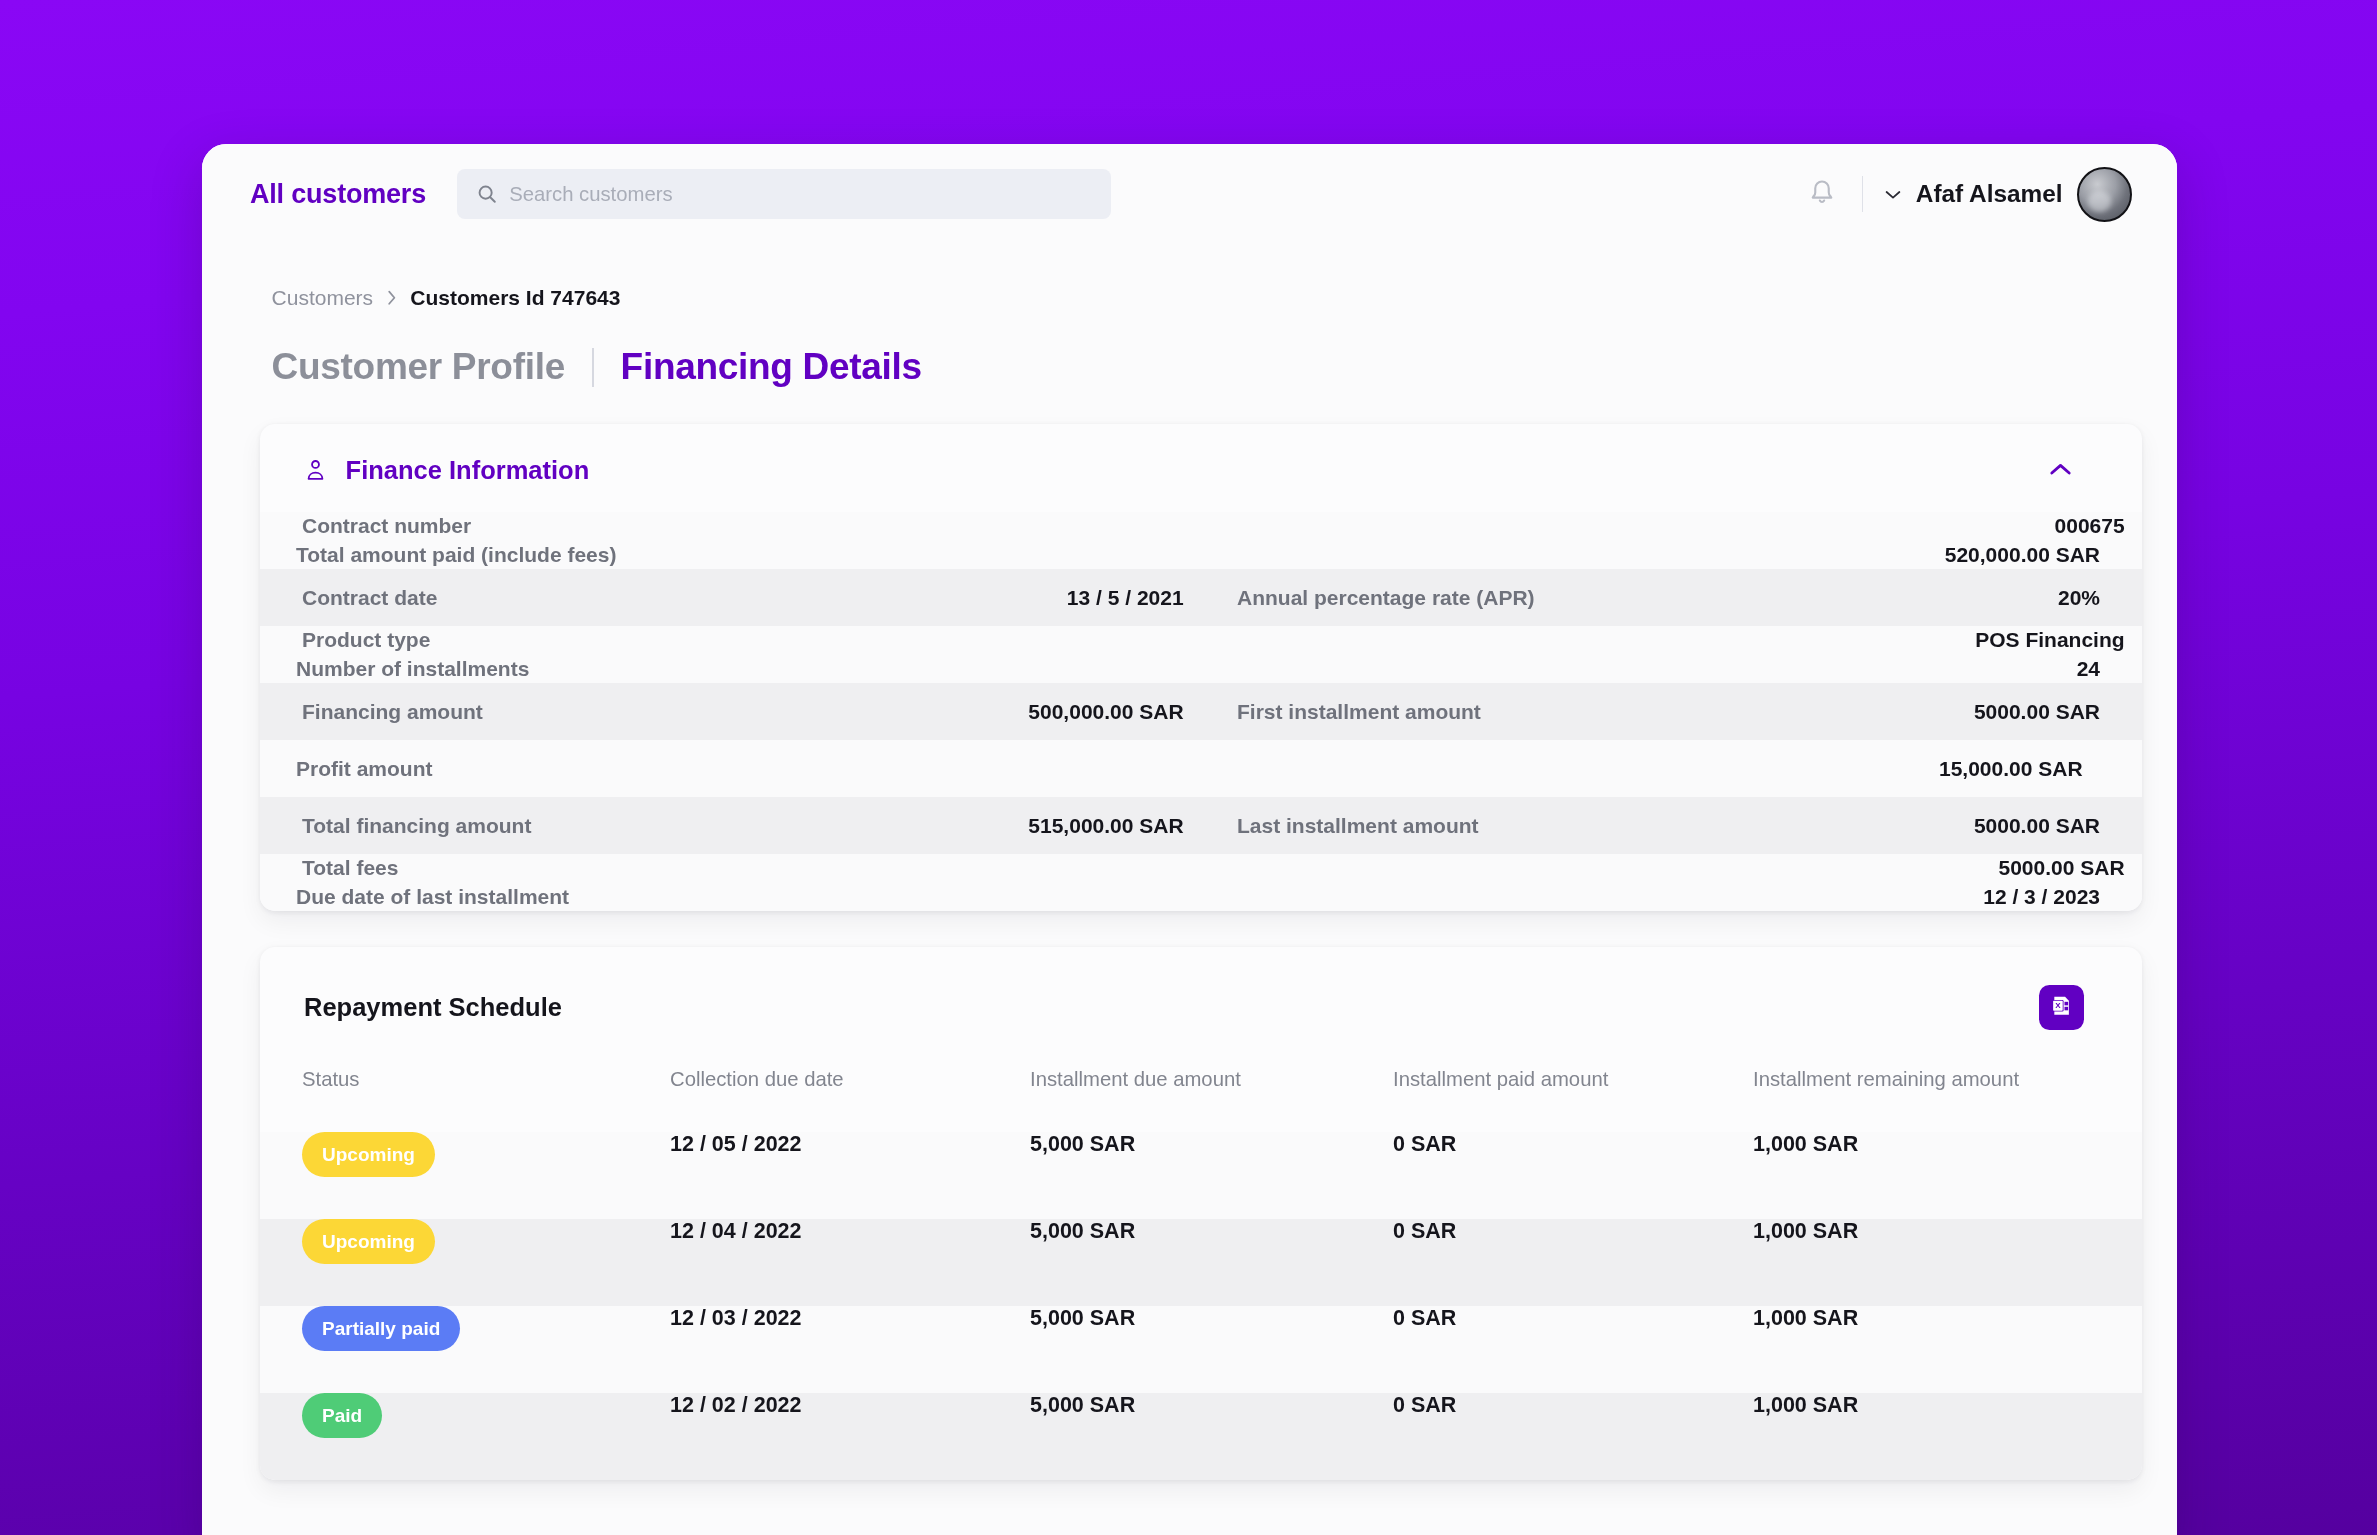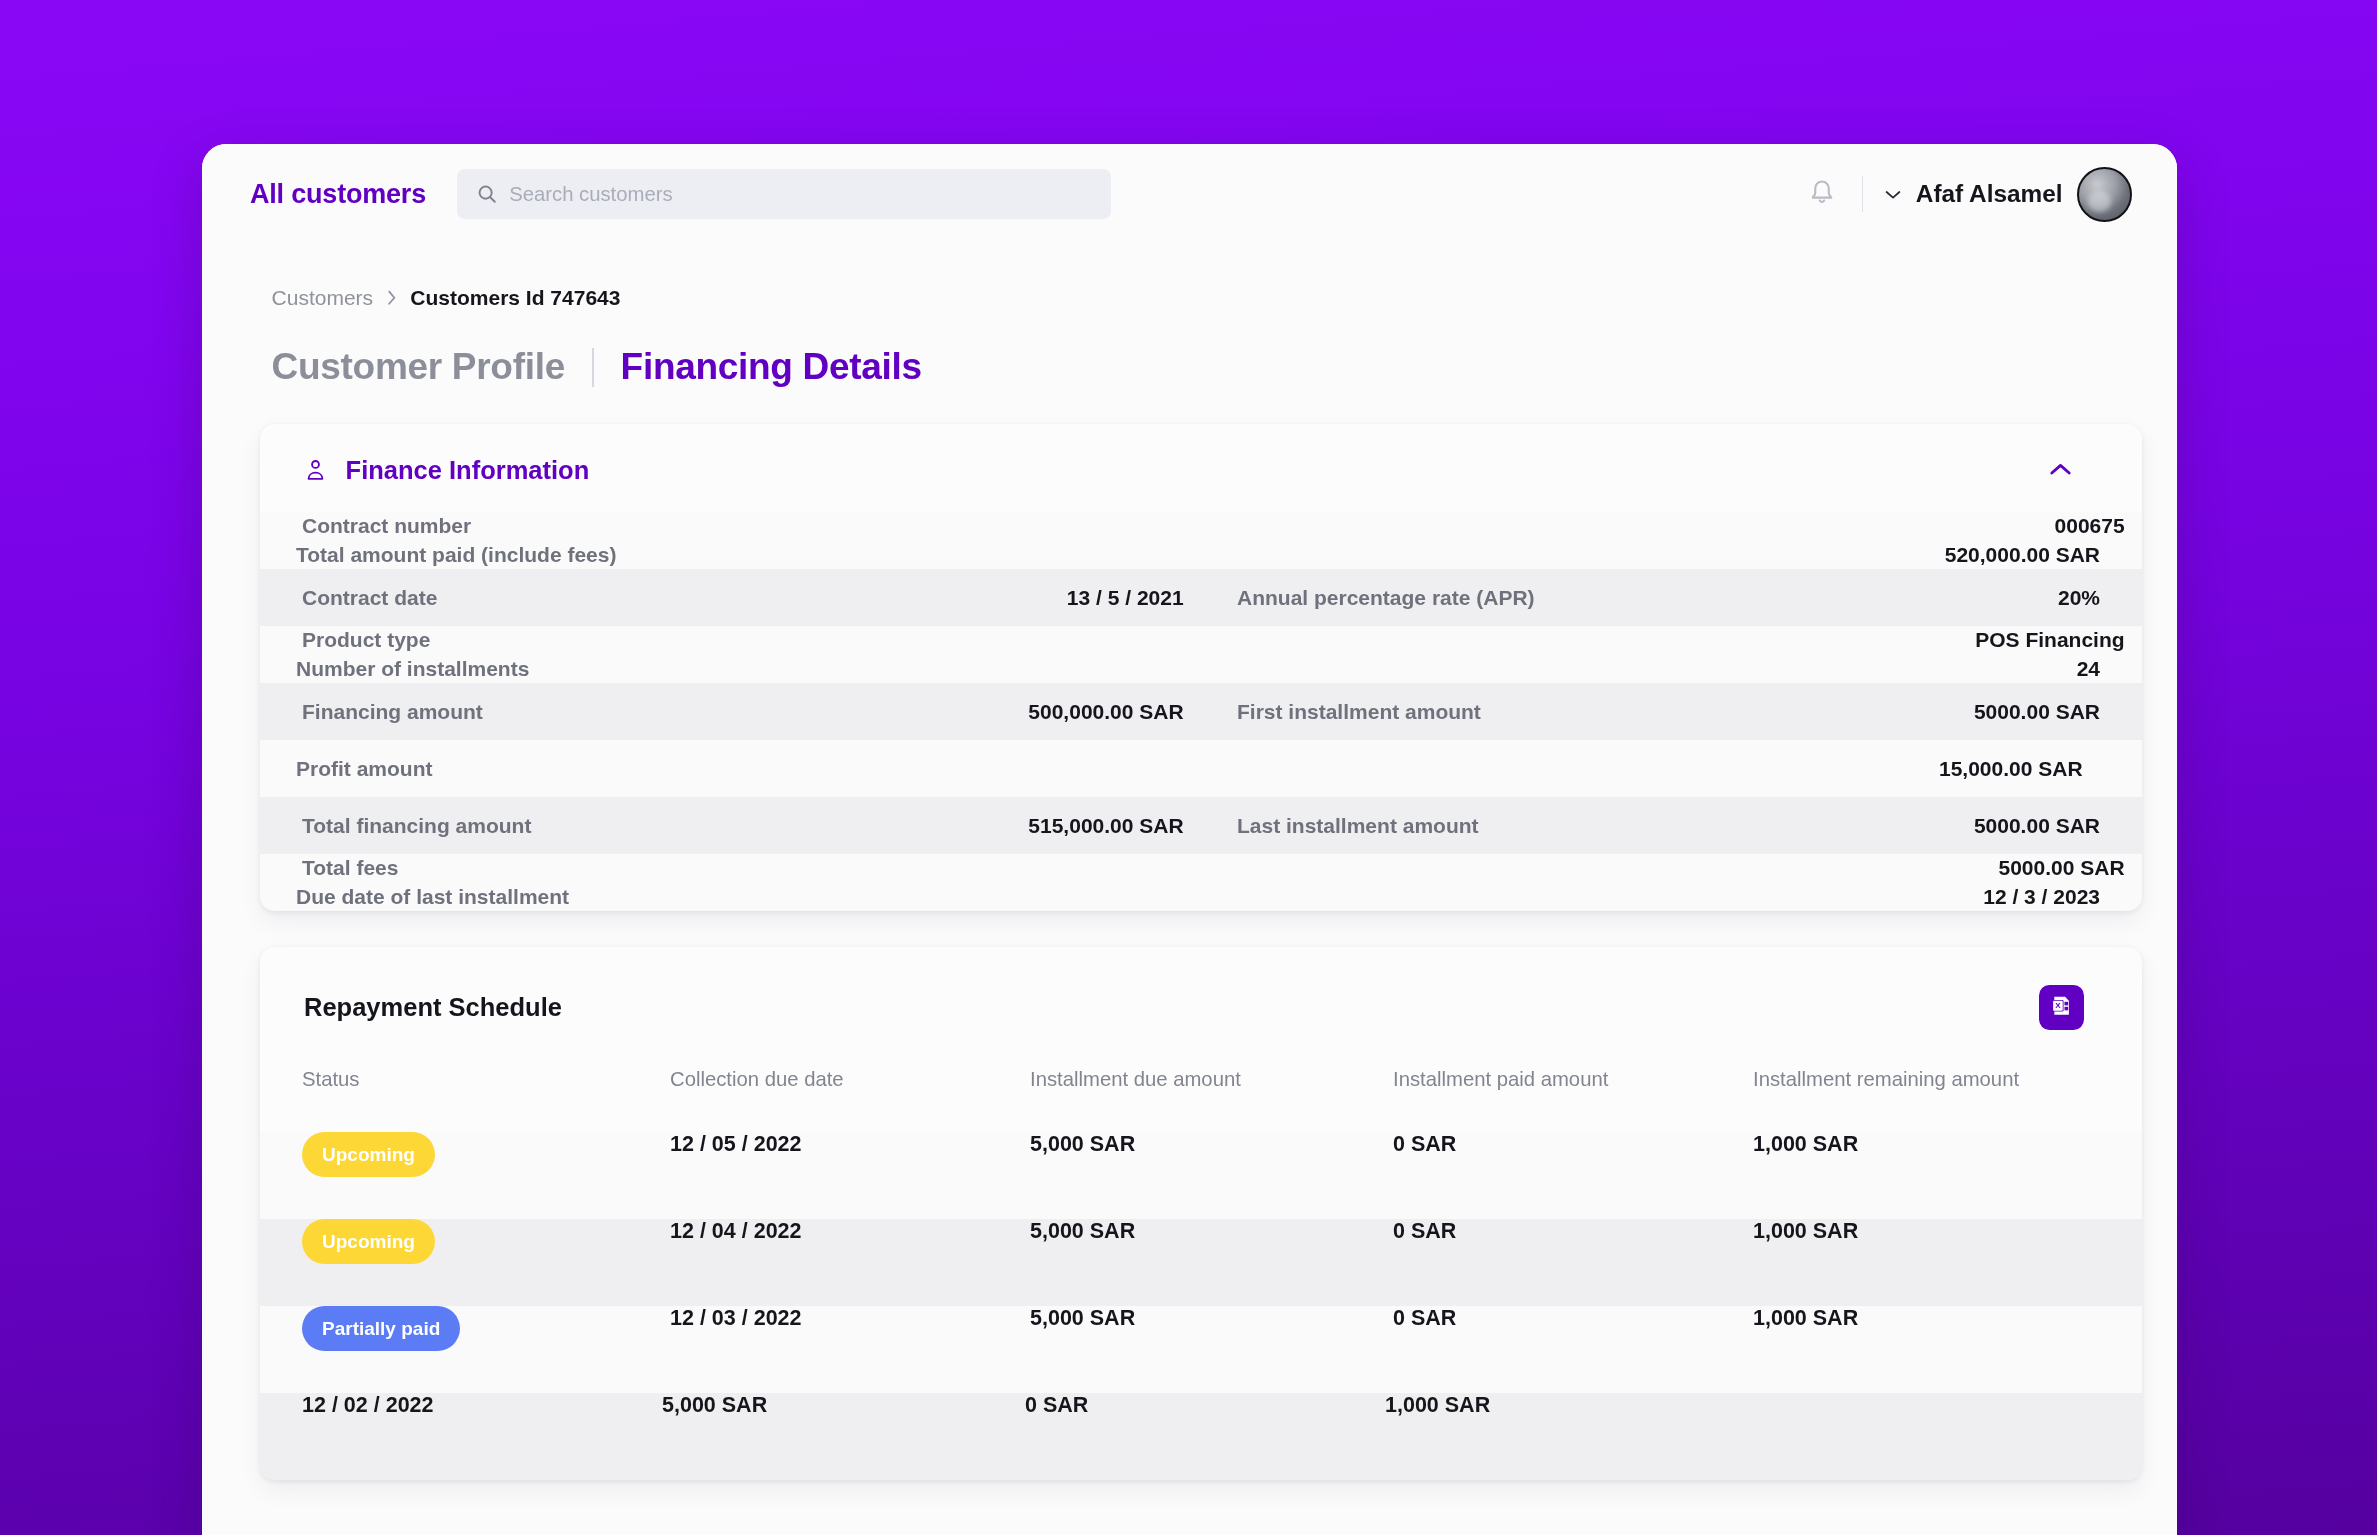--- a/index.html
+++ b/index.html
@@ -473,6 +473,7 @@
               <div class="td c-remain">1,000 SAR</div>
             </div>
             <div class="tr alt">
+              <div class="c-status"><span class="badge paid">Paid</span></div>
               <div class="td c-date">12 / 02 / 2022</div>
               <div class="td c-due">5,000 SAR</div>
               <div class="td c-paid">0 SAR</div>

